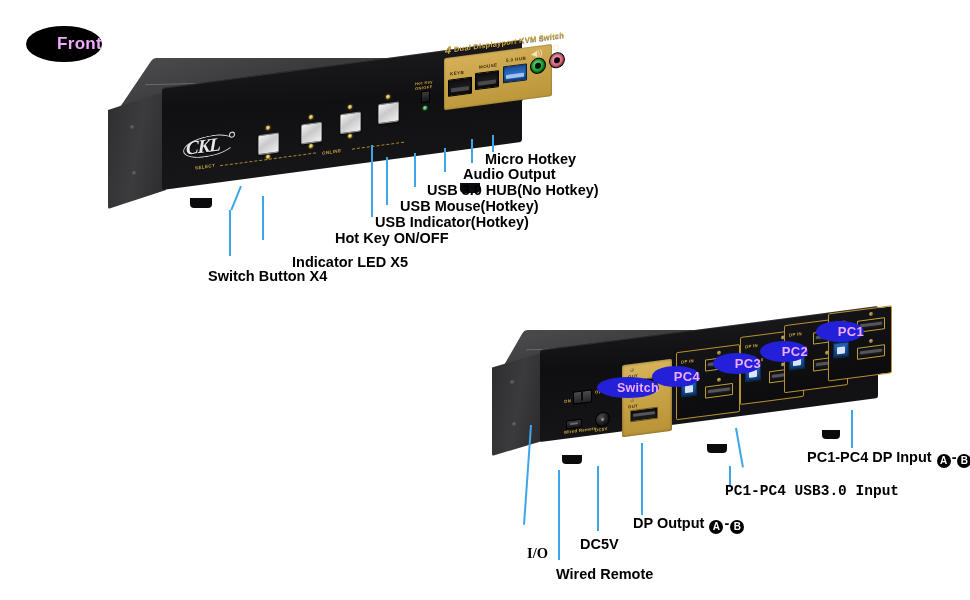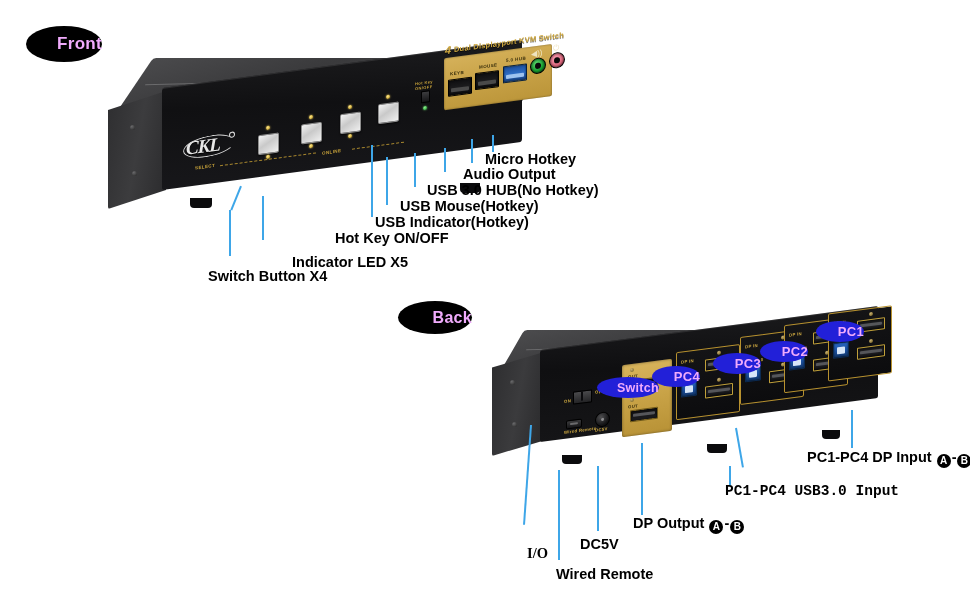--- a/index.html
+++ b/index.html
@@ -309,9 +309,6 @@
   <div class="lbl" style="left:248px;top:255px;margin-left:44px;">Indicator LED X5</div>
   <div class="lbl" style="left:208px;top:269px;">Switch Button X4</div>
 
-  <div class="badge badge-dark" style="left:398px;top:301px;width:74px;height:33px;font-size:16px;">
-    <span>Back</span>
-  </div>
 
   <div id="back">
     <div class="b-top"></div>

